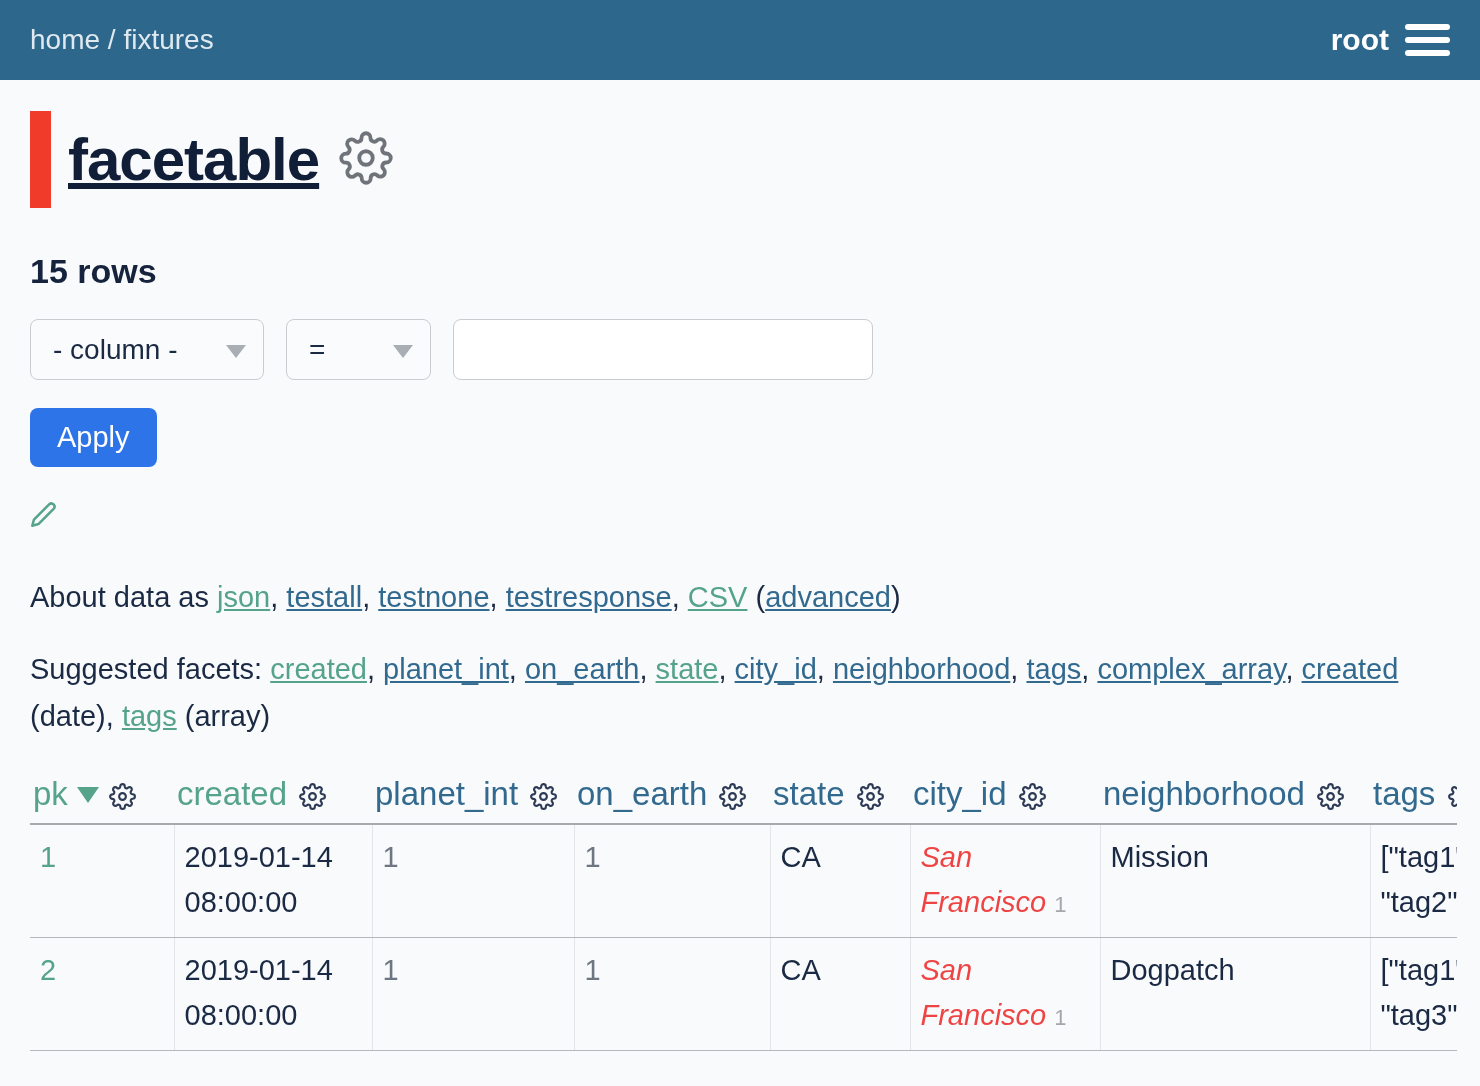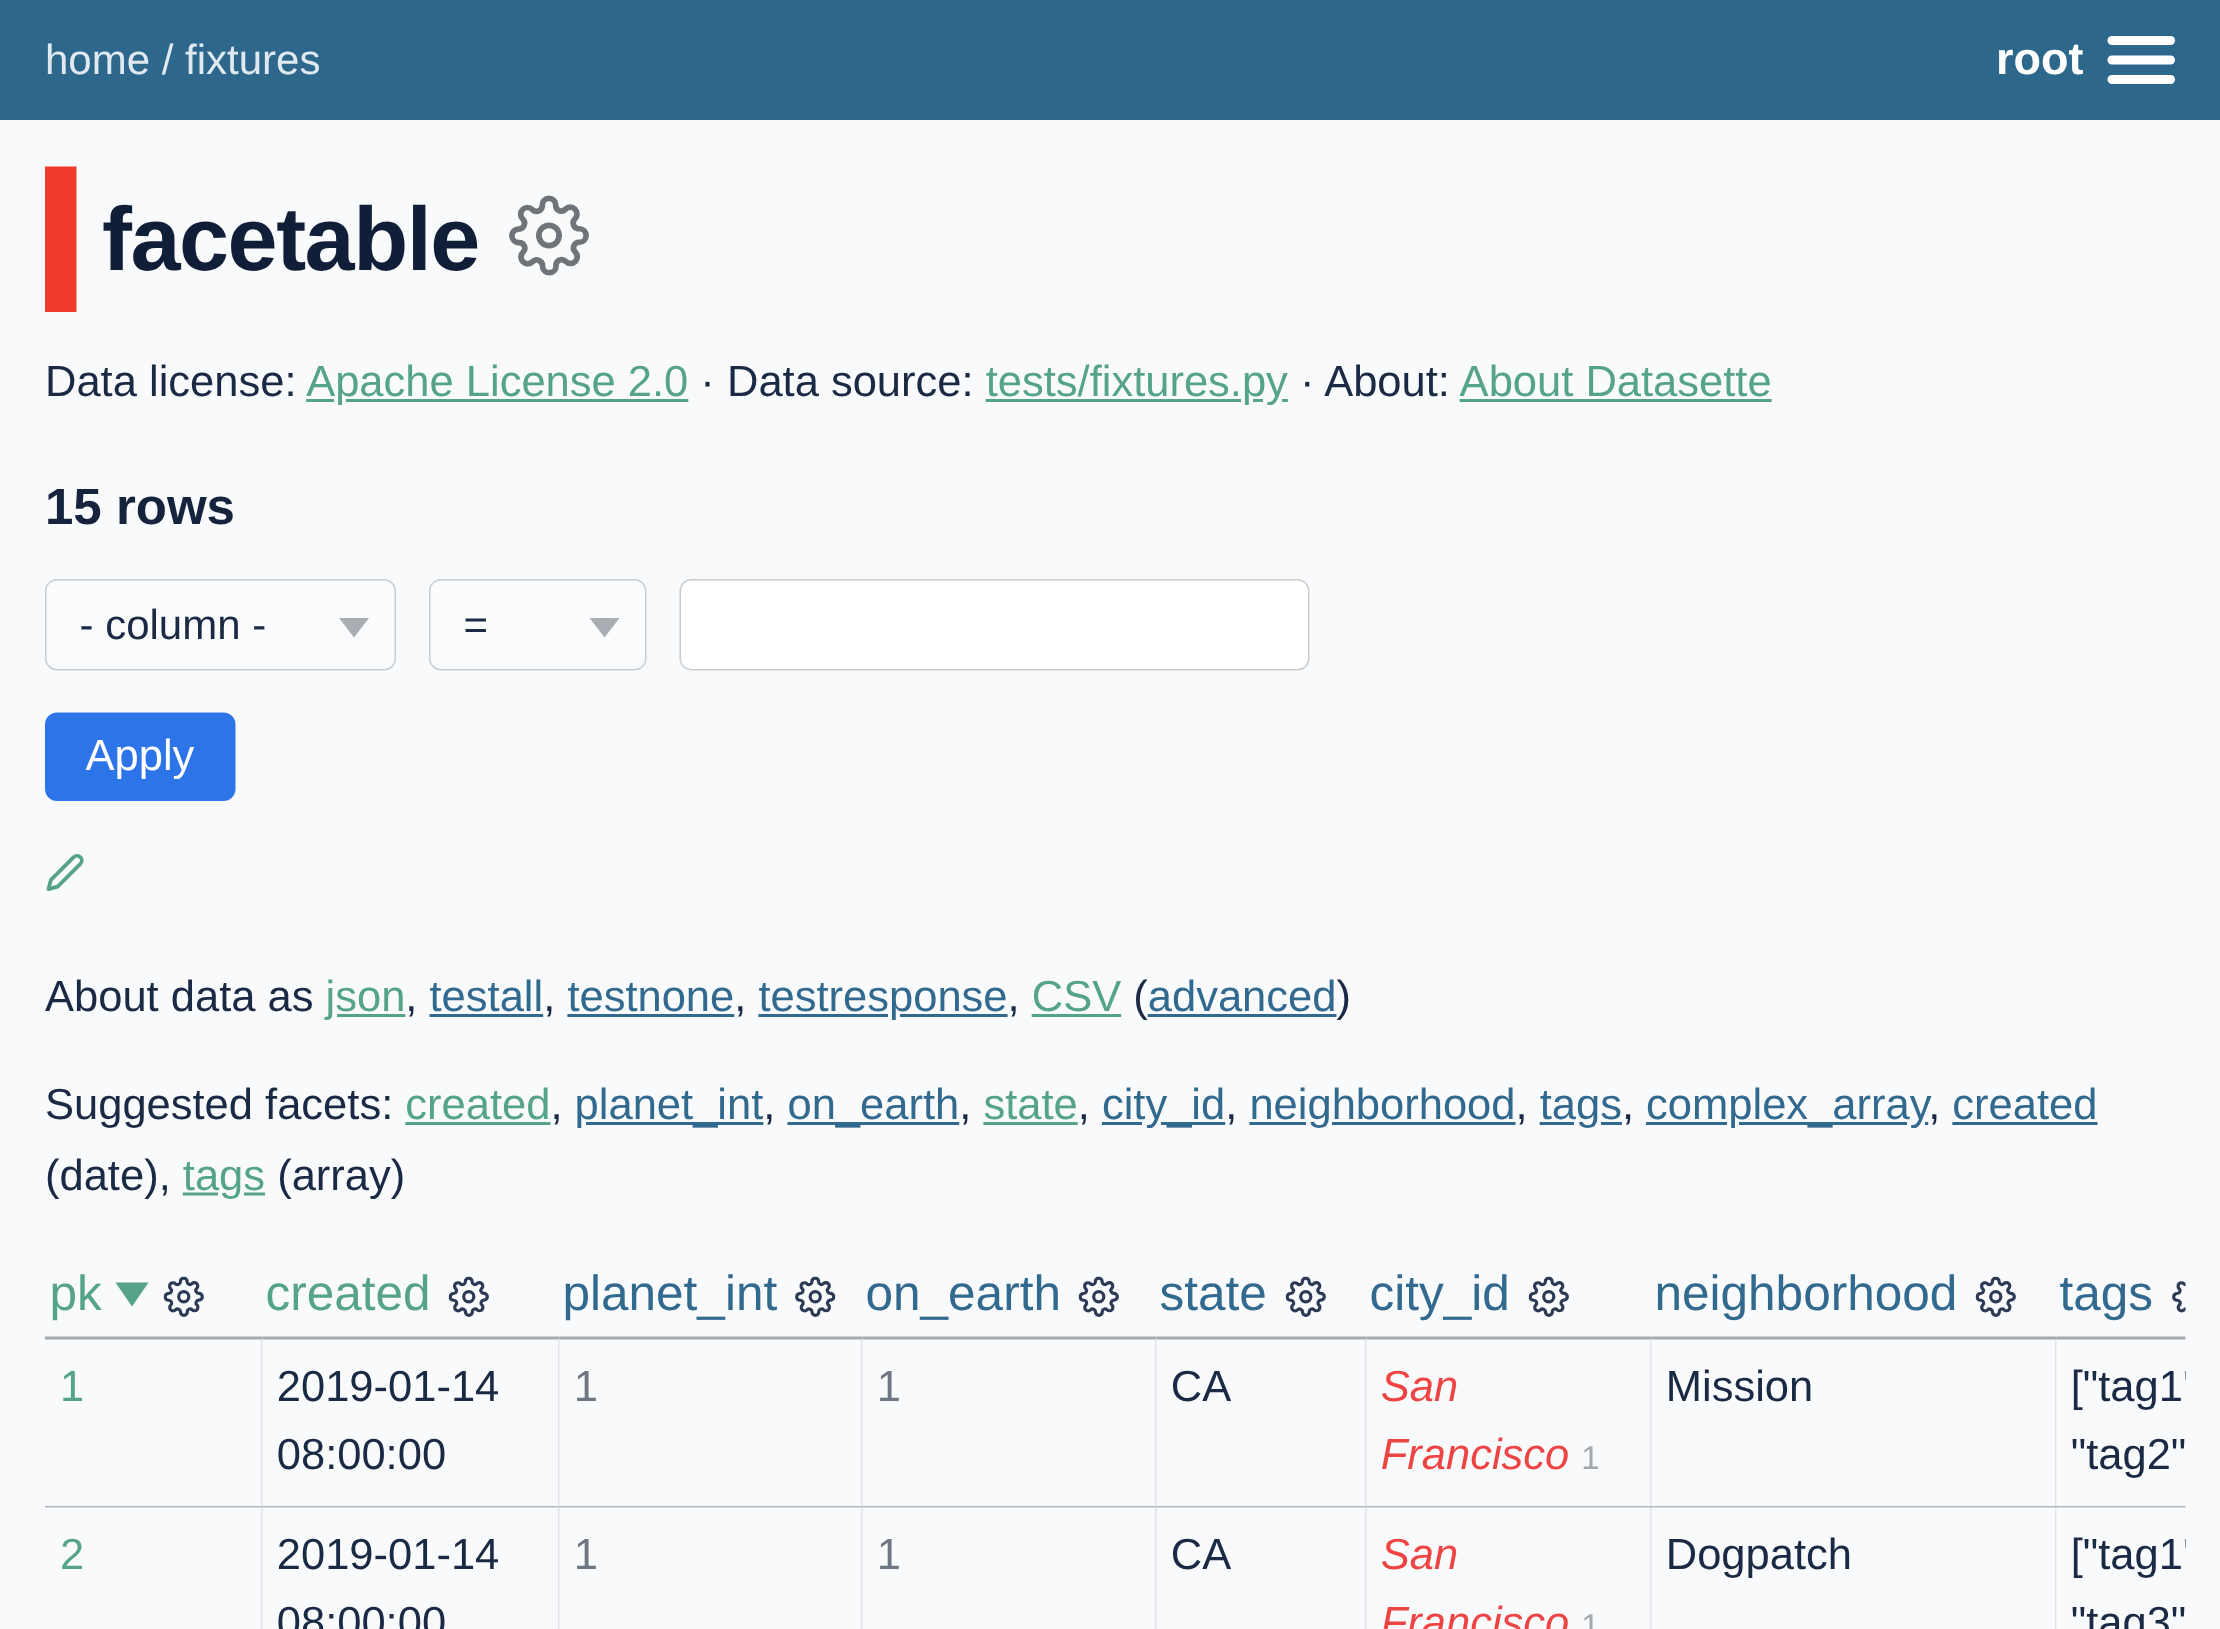--- a/index.html
+++ b/index.html
@@ -26,7 +26,7 @@
   .main { padding:0 30px; }
   .title-row { margin-top:31px; display:flex; align-items:center; }
   .redbar { width:21px; height:97px; background:#f03b2b; margin-right:17px; }
-  h1.page-title { margin:0; font-size:60px; font-weight:700; color:#111e38; letter-spacing:-1px; }
+  h1.page-title { margin:0; font-size:60px; font-weight:700; color:#111e38; letter-spacing:-1px;text-decoration:underline; }
   .title-gear { margin-left:20px; color:#6f747a; }
   
   .lk { text-decoration:underline; cursor:pointer; }

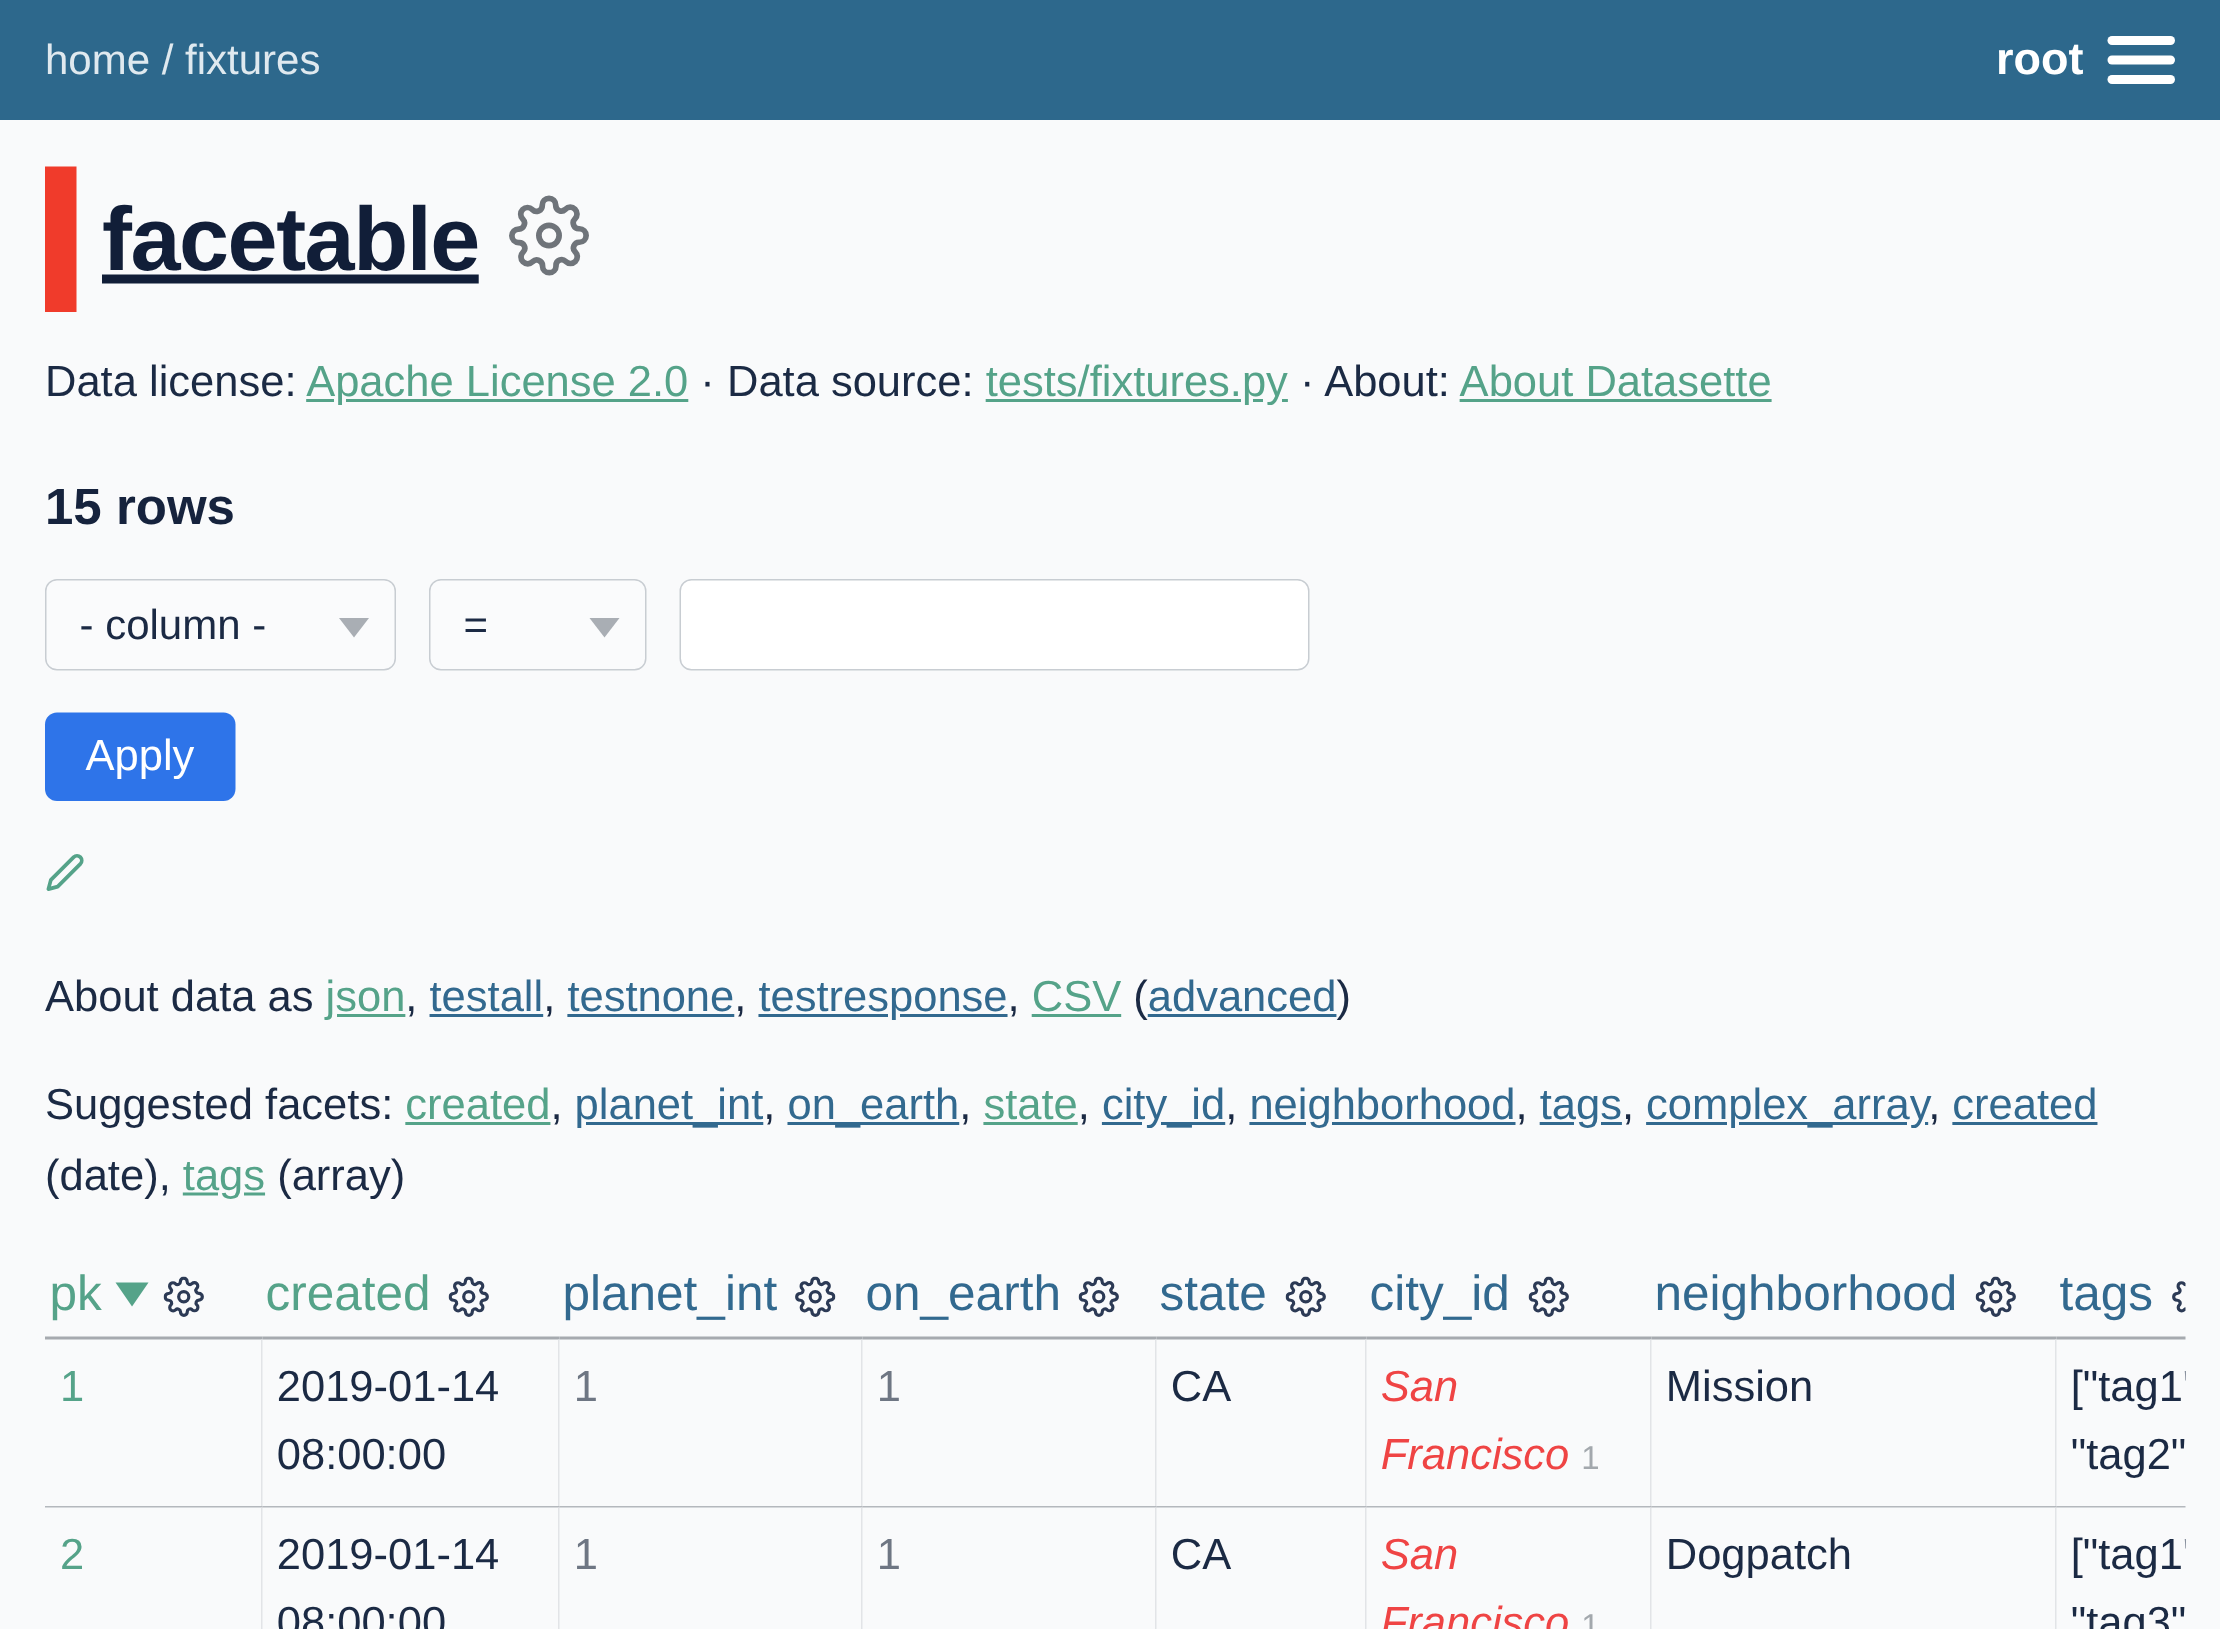--- a/index.html
+++ b/index.html
@@ -117,7 +117,6 @@
     </span>
   </div>
 
-  <p class="meta-line"><span>Data license: </span><a class="lk s-g">Apache License 2.0</a><span> · </span><span>Data source: </span><a class="lk s-g">tests/fixtures.py</a><span> · </span><span>About: </span><a class="lk s-g">About Datasette</a></p>
 
   <h2 class="row-count">15 rows</h2>
 

